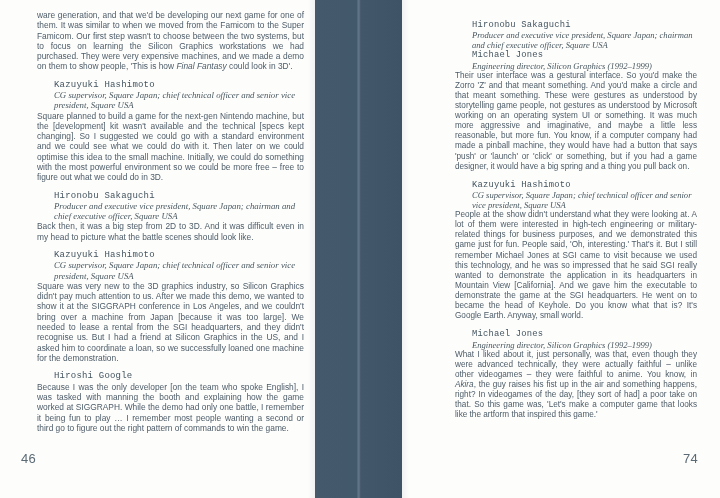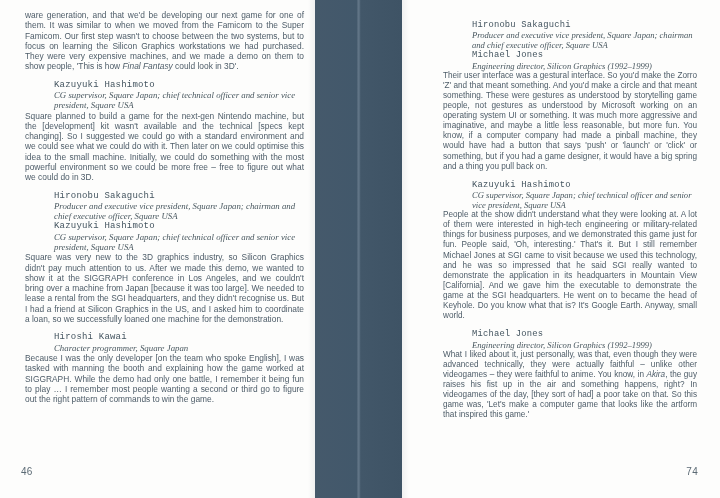--- a/index.html
+++ b/index.html
@@ -24,7 +24,7 @@
   .page-right .content { padding:20px 23px 0 37px; }
 
   p.body-para {
-    margin:0 0 8px 4px;
+    margin:0 0 8px 16px;
     font-size:8.4px; line-height:10.3px;
     color:#4d5c68; text-align:justify;
   }

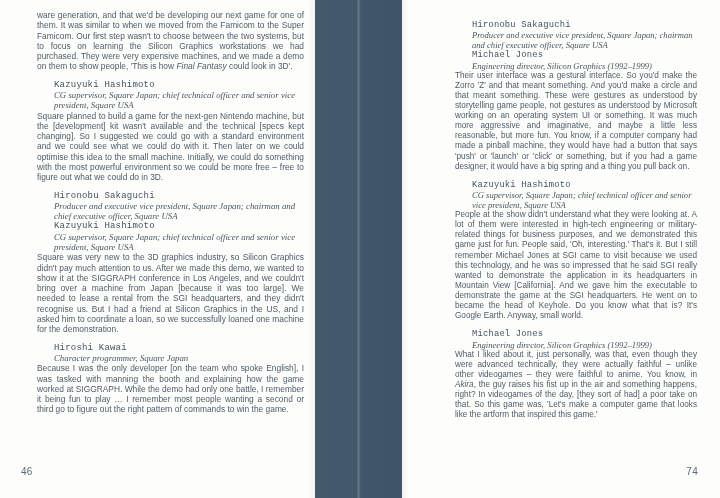--- a/index.html
+++ b/index.html
@@ -79,6 +79,7 @@
         <div class="speaker-name">Hironobu Sakaguchi</div>
         <div class="speaker-role">Producer and executive vice president, Square Japan; chairman and chief executive officer, Square USA</div>
       </div>
+      <p class="body-para">Back then, it was a big step from 2D to 3D. And it was difficult even in my head to picture what the battle scenes should look like.</p>
 
       <div class="speaker">
         <div class="speaker-name">Kazuyuki Hashimoto</div>

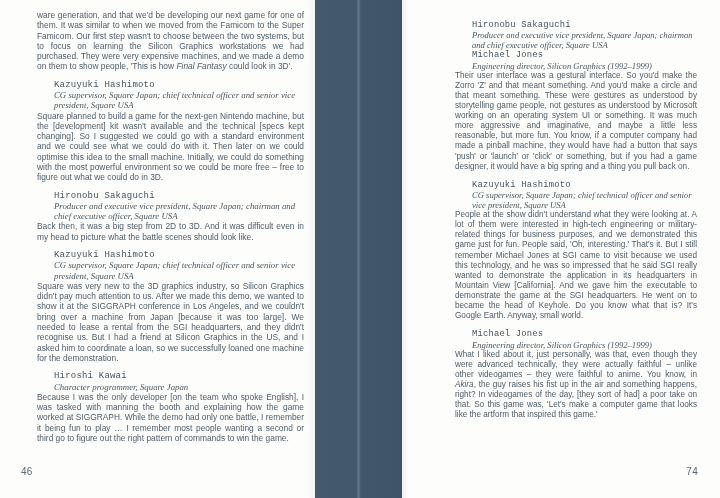--- a/index.html
+++ b/index.html
@@ -88,7 +88,7 @@
       <p class="body-para">Square was very new to the 3D graphics industry, so Silicon Graphics didn't pay much attention to us. After we made this demo, we wanted to show it at the SIGGRAPH conference in Los Angeles, and we couldn't bring over a machine from Japan [because it was too large]. We needed to lease a rental from the SGI headquarters, and they didn't recognise us. But I had a friend at Silicon Graphics in the US, and I asked him to coordinate a loan, so we successfully loaned one machine for the demonstration.</p>
 
       <div class="speaker">
-        <div class="speaker-name">Hiroshi Kawai</div>
+        <div class="speaker-name">Hiroshi Google</div>
         <div class="speaker-role">Character programmer, Square Japan</div>
       </div>
       <p class="body-para">Because I was the only developer [on the team who spoke English], I was tasked with manning the booth and explaining how the game worked at SIGGRAPH. While the demo had only one battle, I remember it being fun to play … I remember most people wanting a second or third go to figure out the right pattern of commands to win the game.</p>

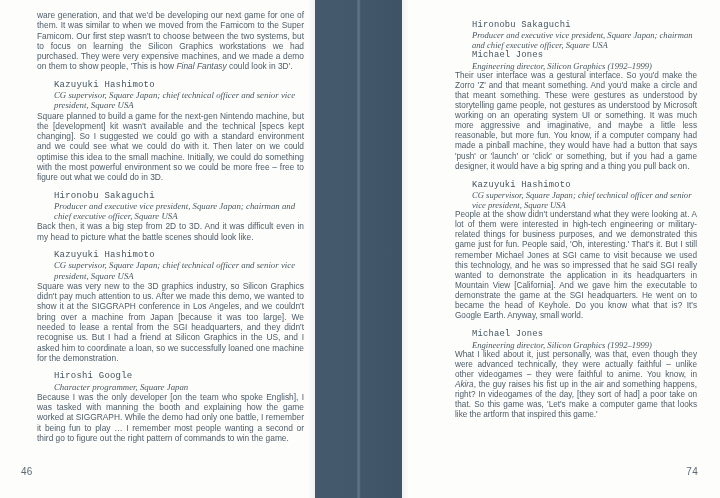--- a/index.html
+++ b/index.html
@@ -89,7 +89,6 @@
 
       <div class="speaker">
         <div class="speaker-name">Hiroshi Google</div>
-        <div class="speaker-role">Character programmer, Square Japan</div>
       </div>
       <p class="body-para">Because I was the only developer [on the team who spoke English], I was tasked with manning the booth and explaining how the game worked at SIGGRAPH. While the demo had only one battle, I remember it being fun to play … I remember most people wanting a second or third go to figure out the right pattern of commands to win the game.</p>
 

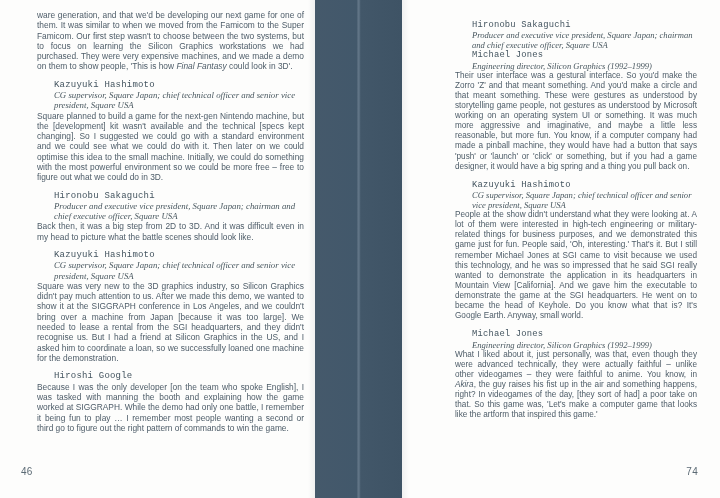--- a/index.html
+++ b/index.html
@@ -45,8 +45,8 @@
   em.italic-title { font-style:italic; }
 
   .page-number {
-    position:absolute; bottom:21px;
-    font-size:10px; color:#5b6a74; letter-spacing:0.3px;
+    position:absolute; bottom:32px;
+    font-size:13px; color:#5b6a74; letter-spacing:0.3px;
   }
   .page-left  .page-number { left:21px; }
   .page-right .page-number { right:22px; }

